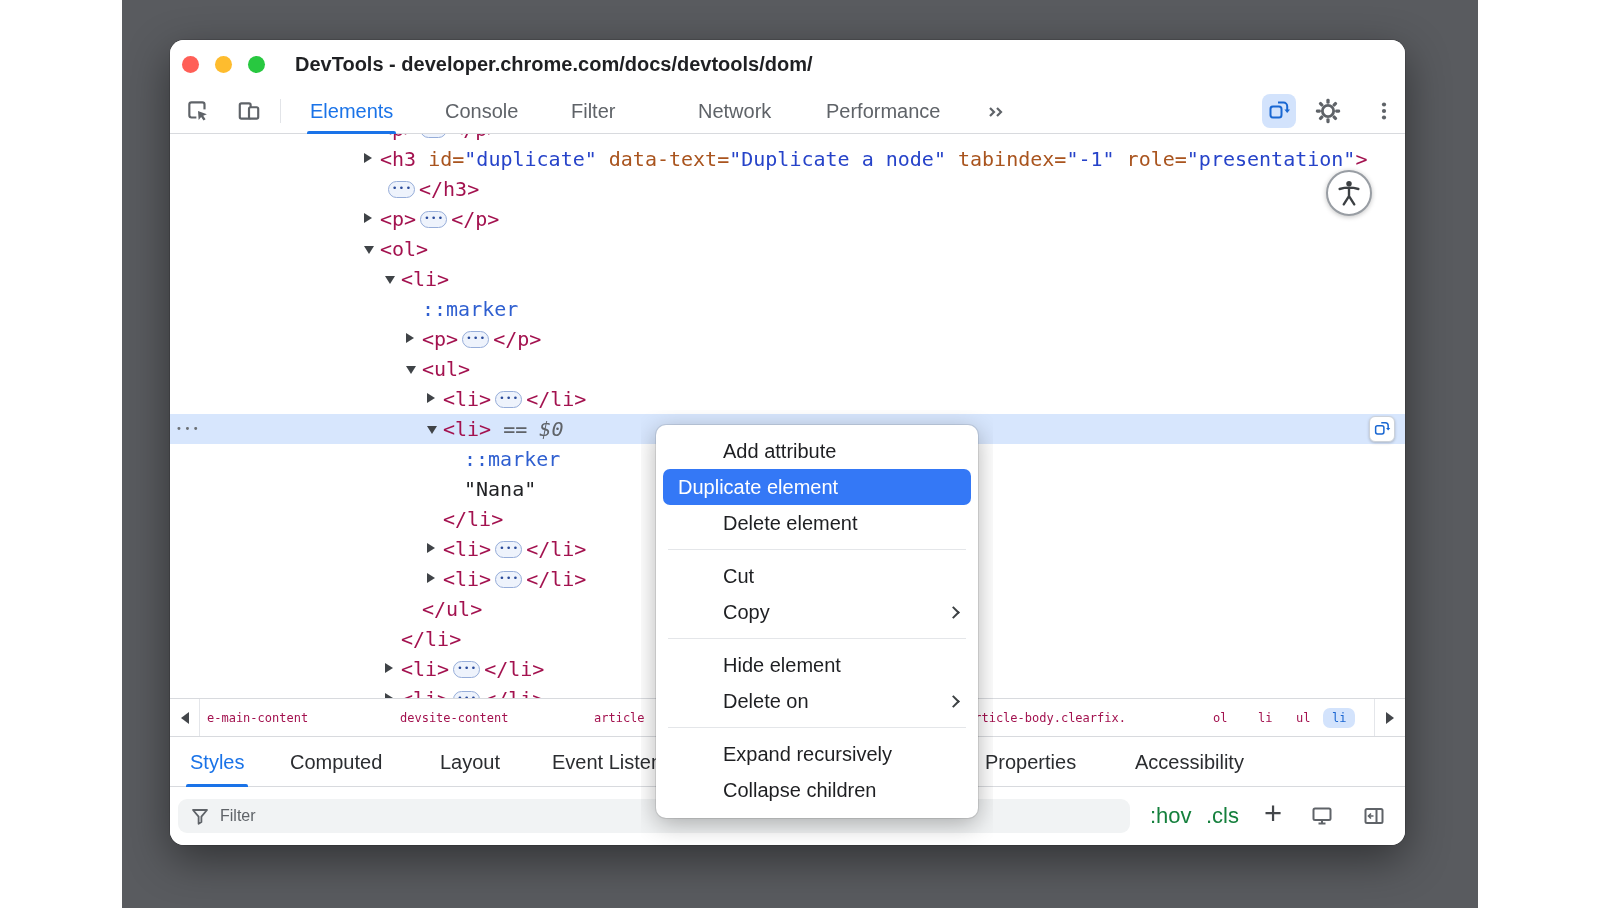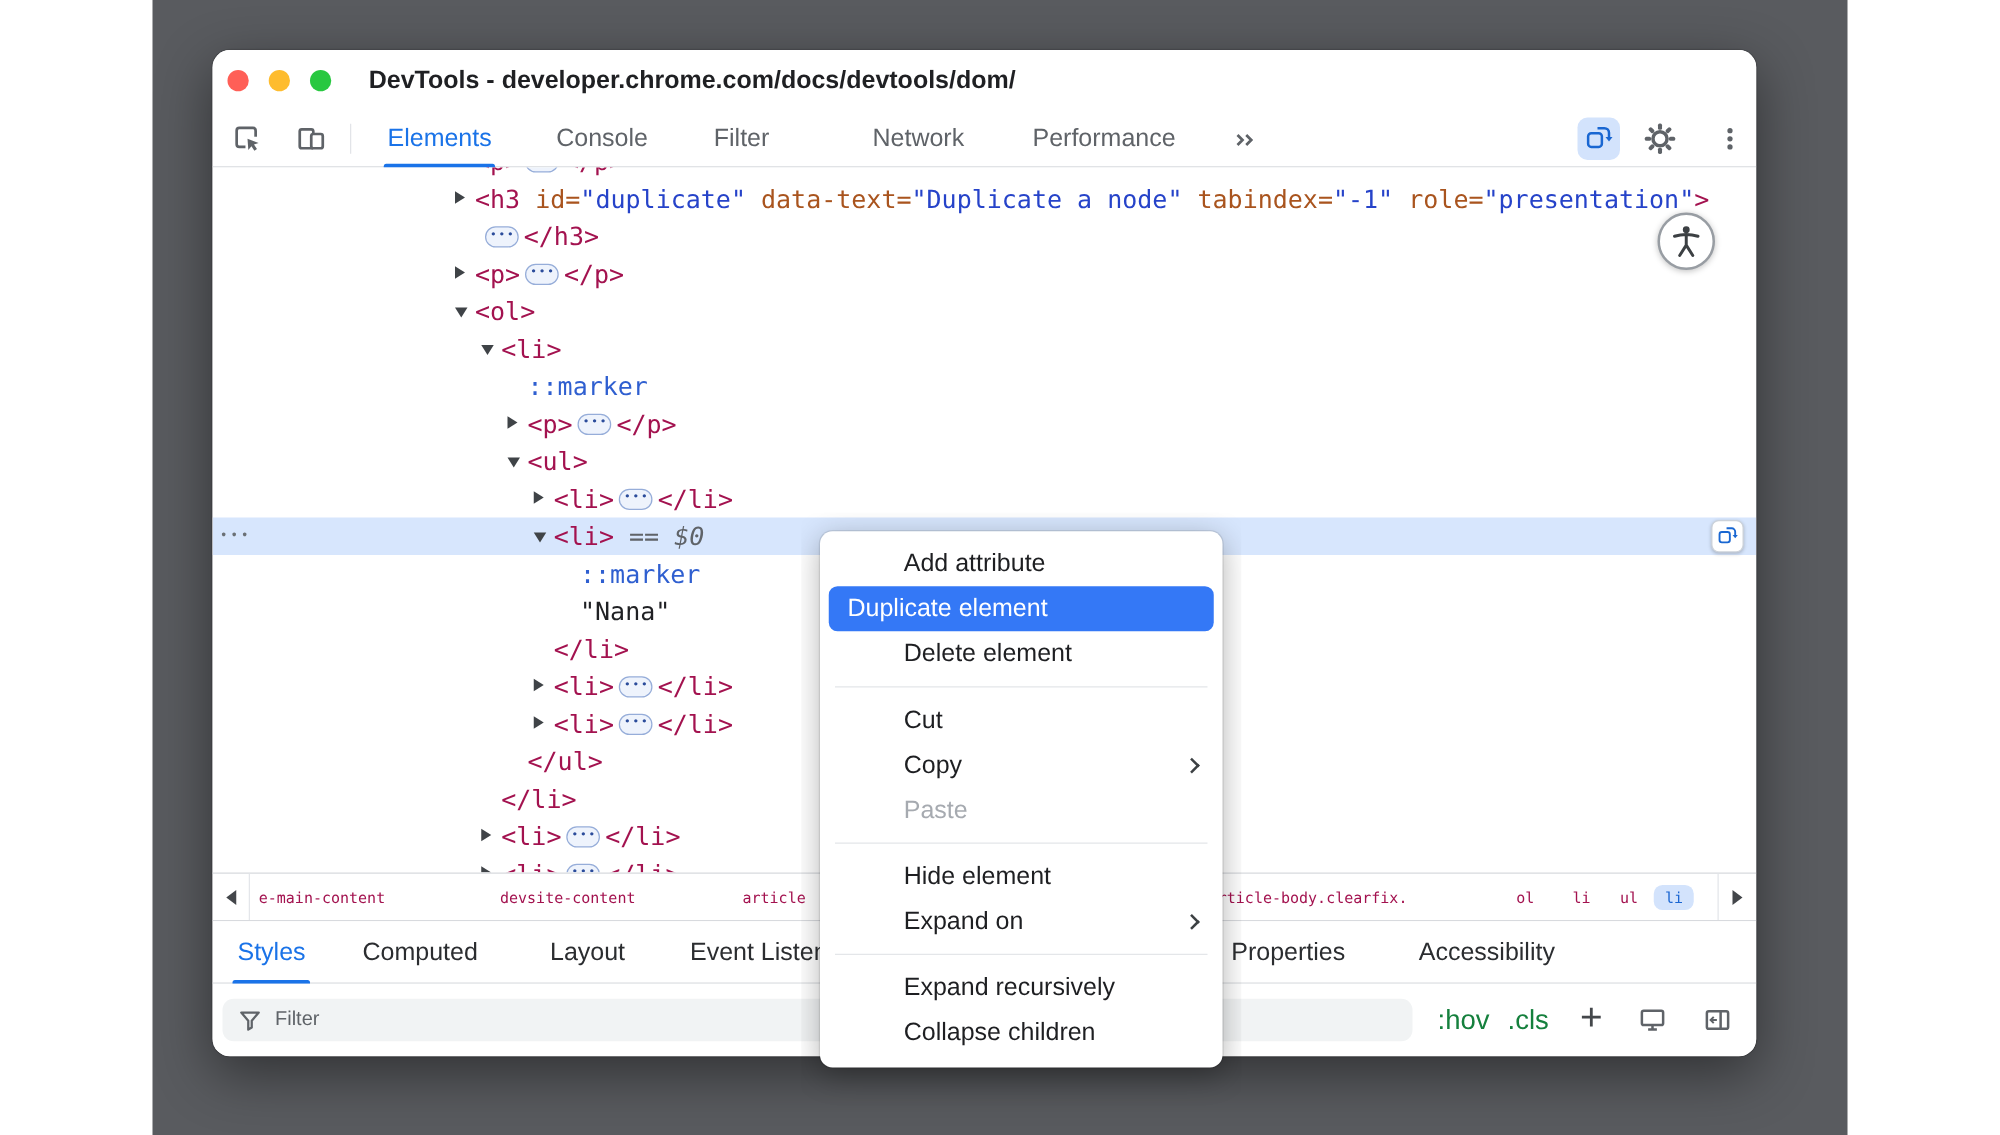--- a/index.html
+++ b/index.html
@@ -288,9 +288,6 @@
         <span class="mi-label">Copy</span>
         <span class="chev"></span>
       </div>
-      <div class="menu-item dis">
-        <span class="mi-label">Paste</span>
-      </div>
       <div class="menu-sep"></div>
       <div class="menu-item">
         <span class="mi-label">Hide element</span>

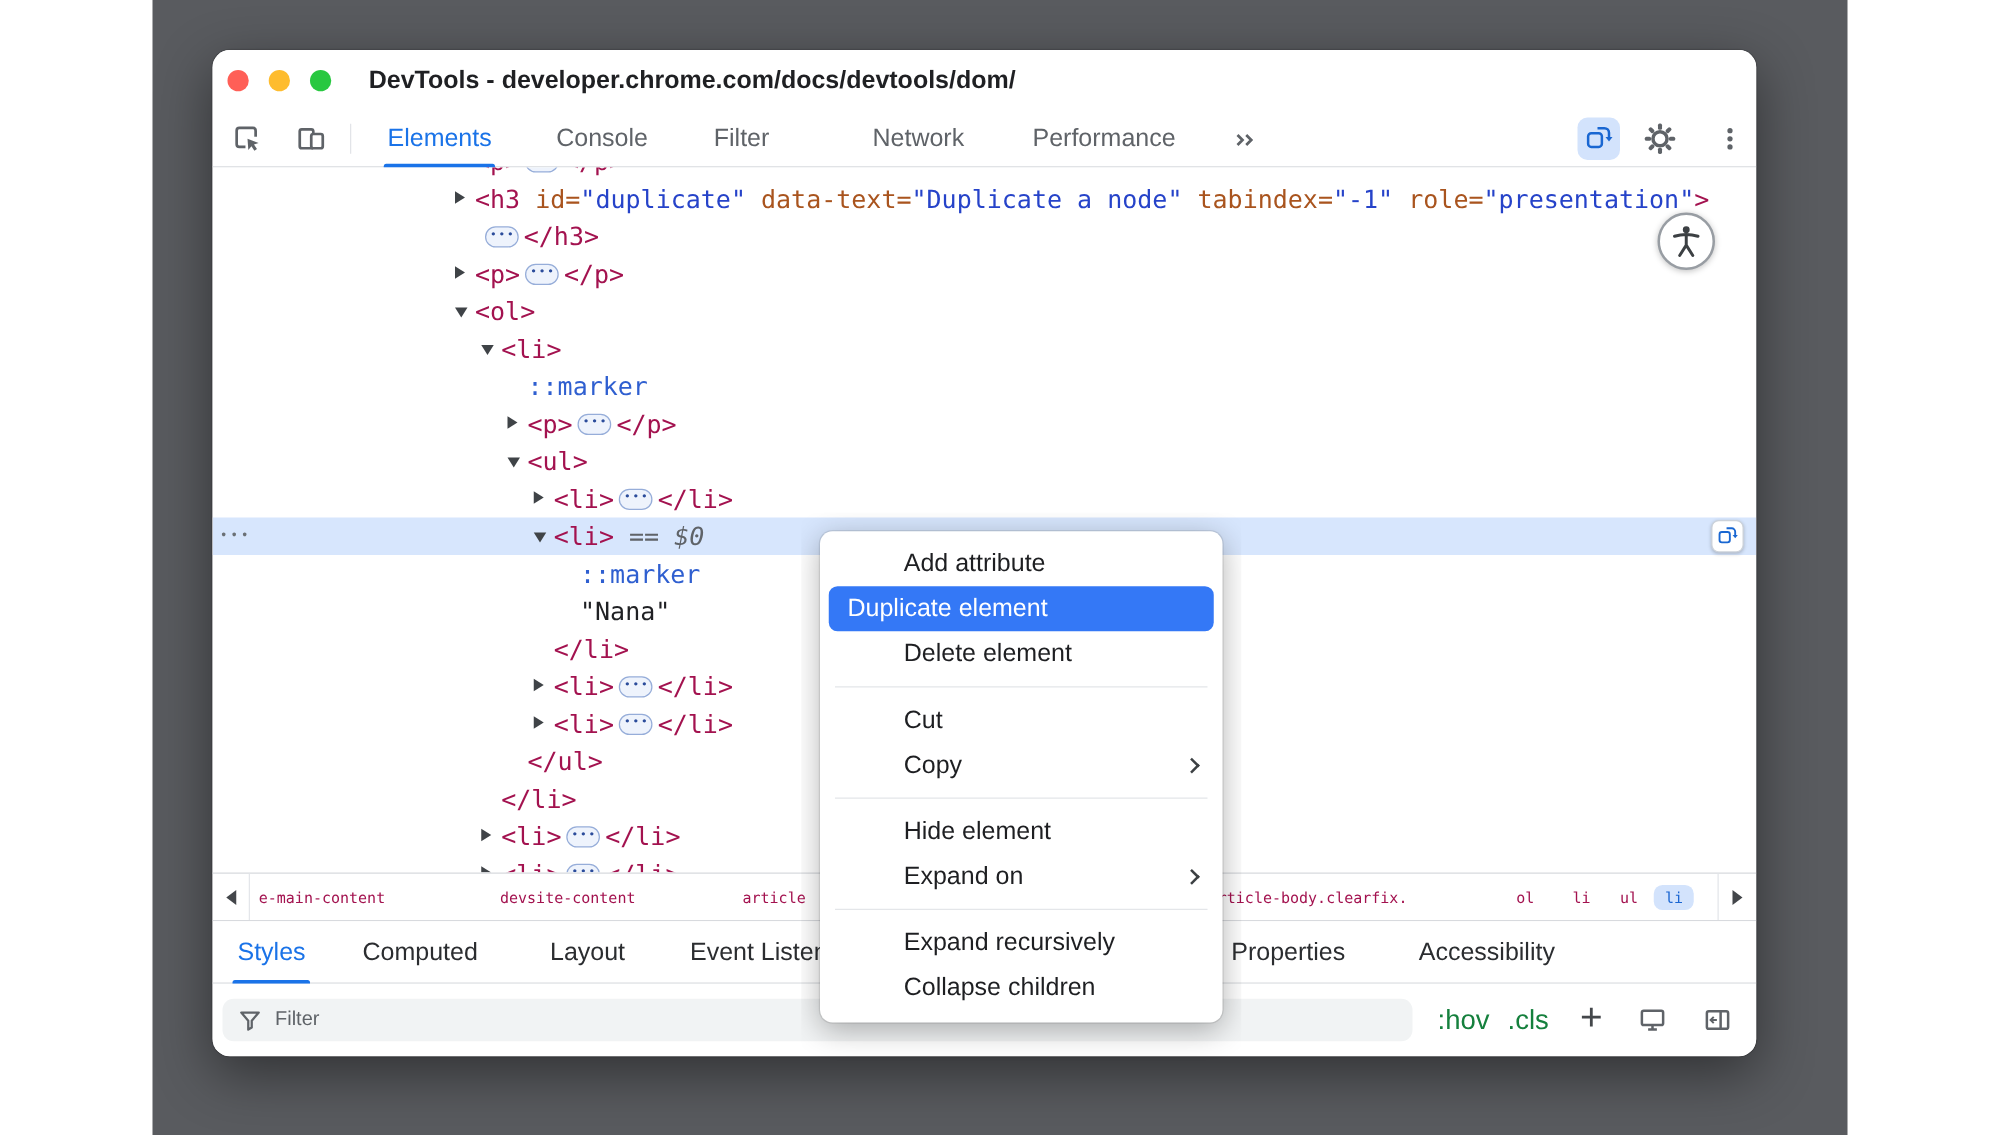--- a/index.html
+++ b/index.html
@@ -293,7 +293,7 @@
         <span class="mi-label">Hide element</span>
       </div>
       <div class="menu-item">
-        <span class="mi-label">Expand on</span>
+        <span class="mi-label">Delete on</span>
         <span class="chev"></span>
       </div>
       <div class="menu-sep"></div>

